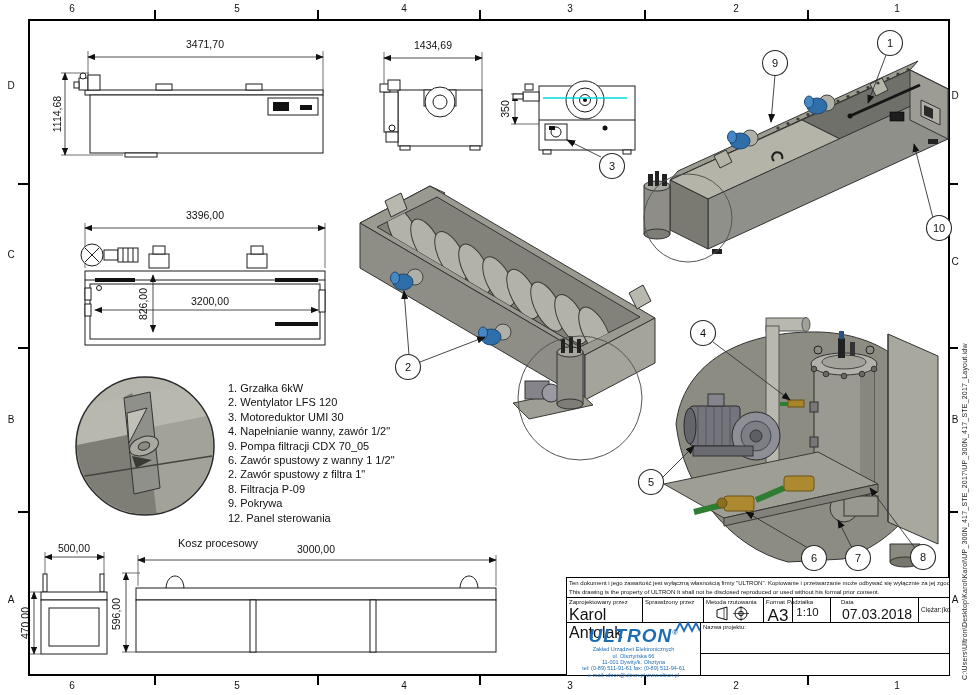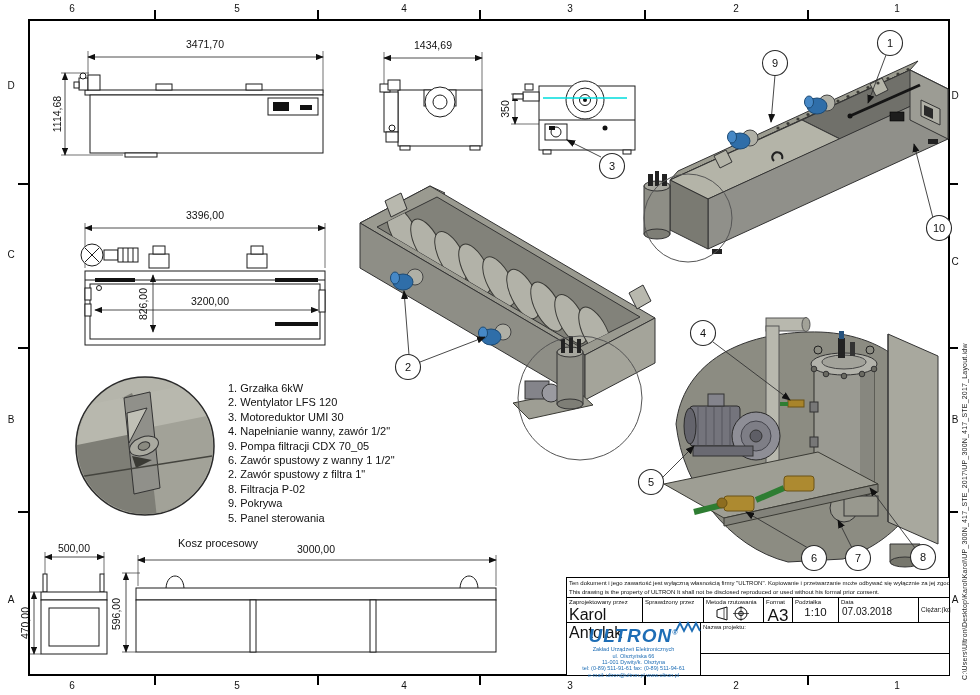--- a/index.html
+++ b/index.html
@@ -508,7 +508,7 @@
     <div>9. Pompa filtracji CDX 70_05</div>
     <div>6. Zawór spustowy z wanny 1 1/2"</div>
     <div>2. Zawór spustowy z filtra 1"</div>
-    <div>8. Filtracja P-02</div>
+    <div>8. Filtracja P-09</div>
     <div>9. Pokrywa</div>
     <div>5. Panel sterowania</div>
   </div>

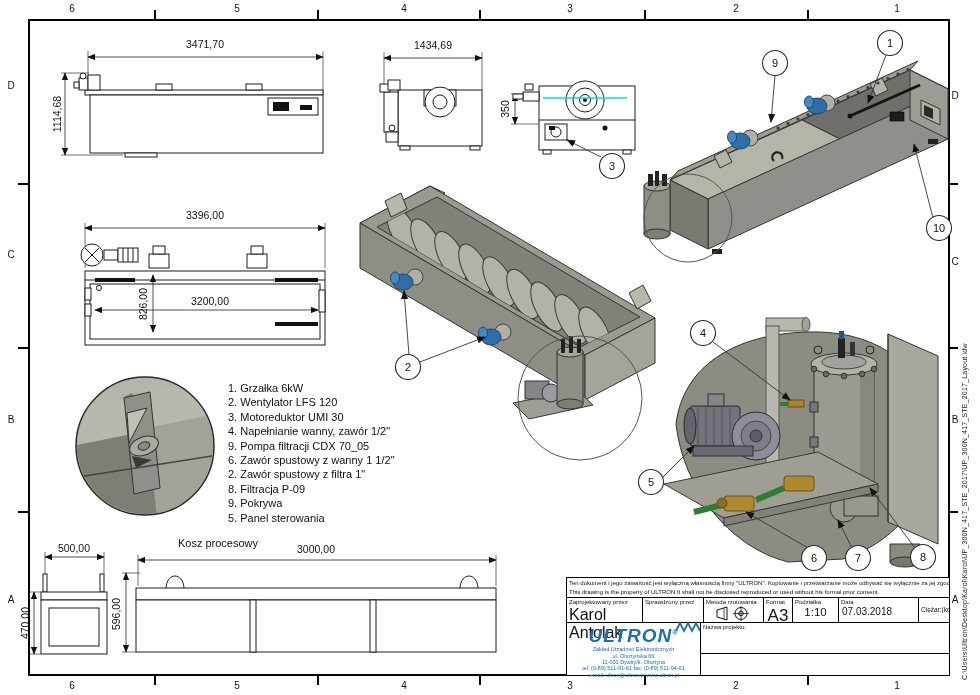--- a/index.html
+++ b/index.html
@@ -510,7 +510,7 @@
     <div>2. Zawór spustowy z filtra 1"</div>
     <div>8. Filtracja P-09</div>
     <div>9. Pokrywa</div>
-    <div>5. Panel sterowania</div>
+    <div>12. Panel sterowania</div>
   </div>
 
 

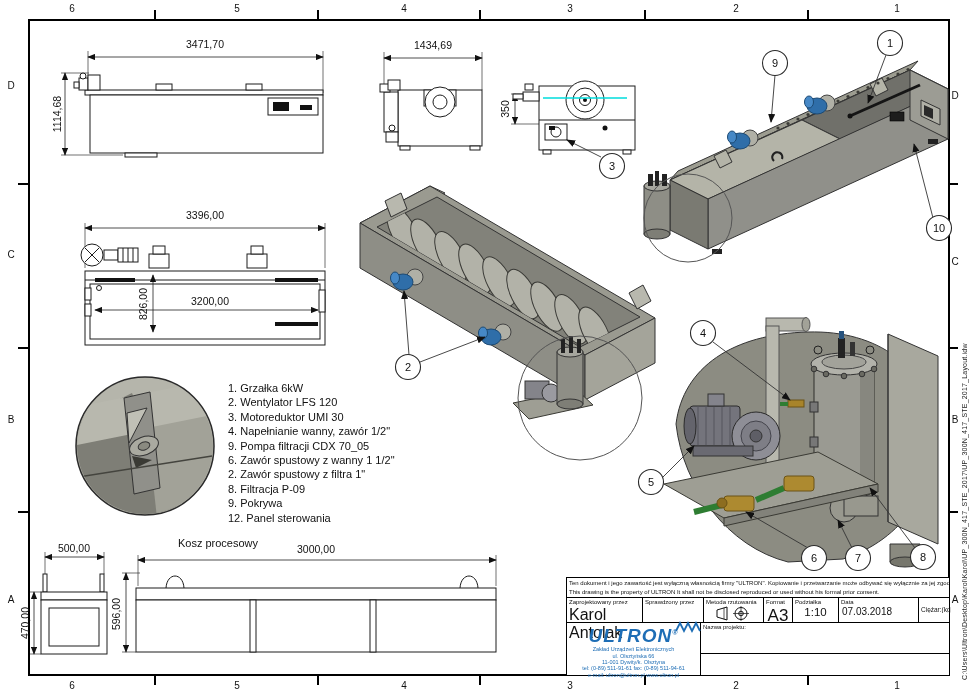--- a/index.html
+++ b/index.html
@@ -542,7 +542,7 @@
         <div class="lbl">Format</div>
         <div class="val" style="font-size:17px">A3</div>
       </div>
-      <div class="cell" style="left:226px;top:0;width:46px;height:25px">
+      <div class="cell" style="left:218px;top:0;width:46px;height:25px">
         <div class="lbl">Podziałka</div>
         <div class="val" style="font-size:11.5px">1:10</div>
       </div>

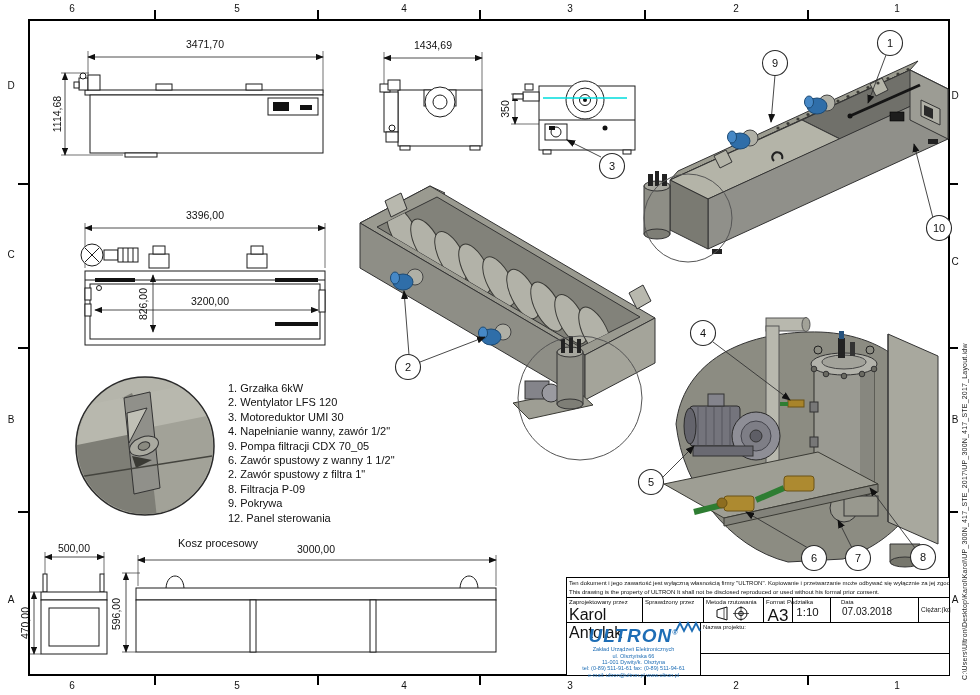--- a/index.html
+++ b/index.html
@@ -548,7 +548,7 @@
       </div>
       <div class="cell" style="left:272px;top:0;width:80px;height:25px">
         <div class="lbl">Data</div>
-        <div style="font-size:10px;padding-left:3px">07.03.2018</div>
+        <div style="font-size:14px;padding-left:3px">07.03.2018</div>
       </div>
       <div class="cell" style="left:352px;top:0;width:32px;height:25px;border-right:none">
         <div class="lbl" style="padding-top:8px;font-size:6.5px">Ciężar:(kg)</div>

